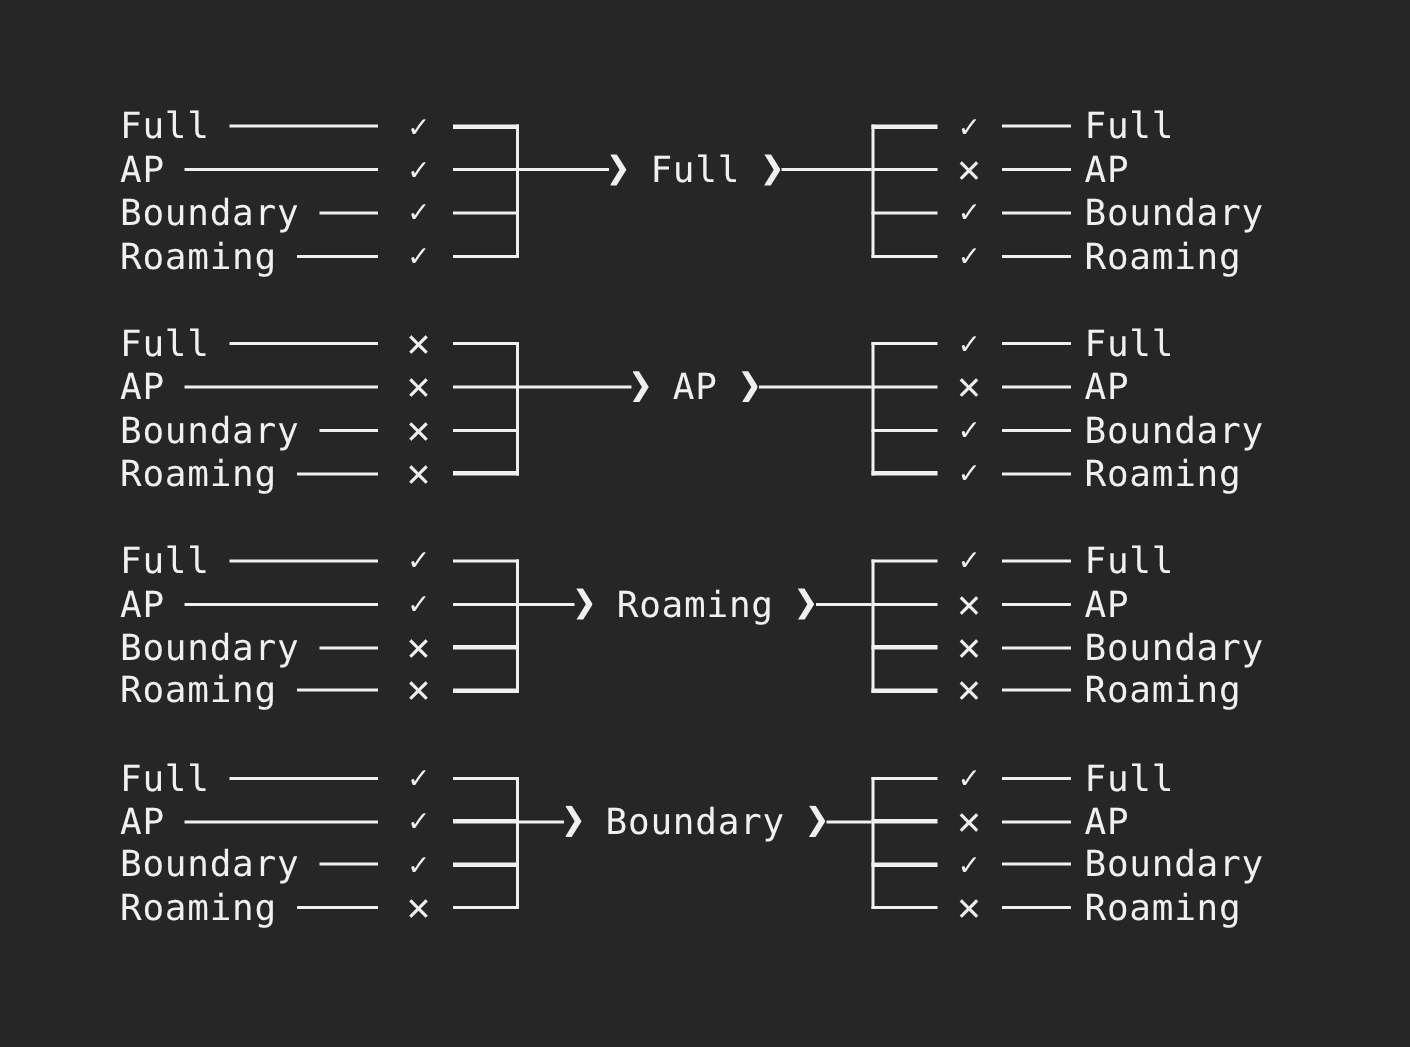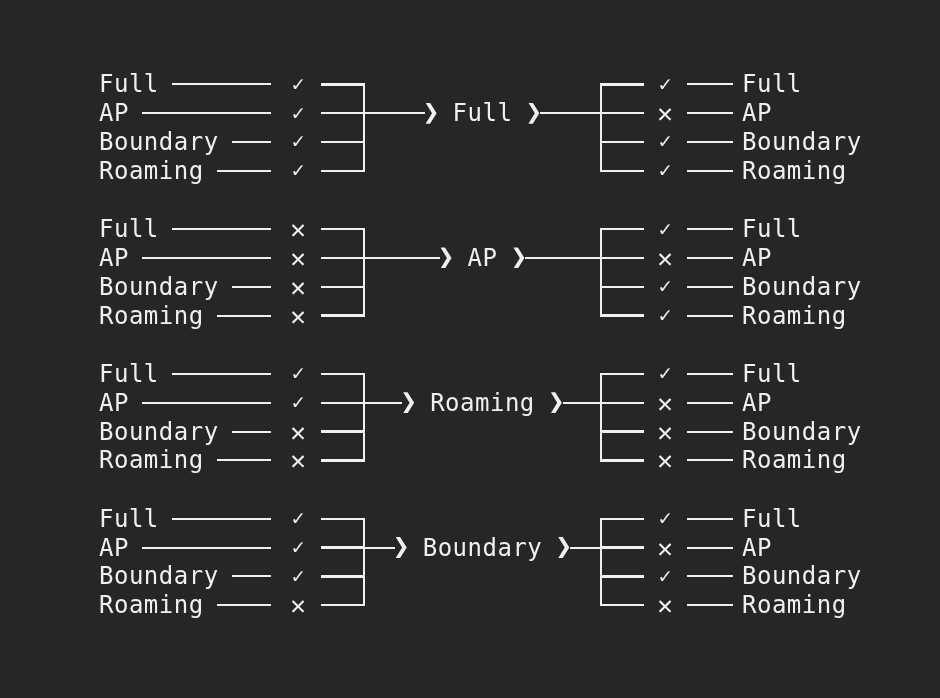--- a/index.html
+++ b/index.html
@@ -20,7 +20,7 @@
   .stage { position: absolute; inset: 0; background: var(--bg); }
   .diagram { position: absolute; left: 80px; top: 70px; width: 780px; }
 
-  .group { display: flex; height: 115.2px; margin-bottom: 29.6px; width: 770px; margin-left: 19px; }
+  .group { display: flex; height: 115.2px; margin-bottom: 29.6px; width: 770px; }
 
   .col { height: 100%; }
   .labels-left  { width: 216px; }

